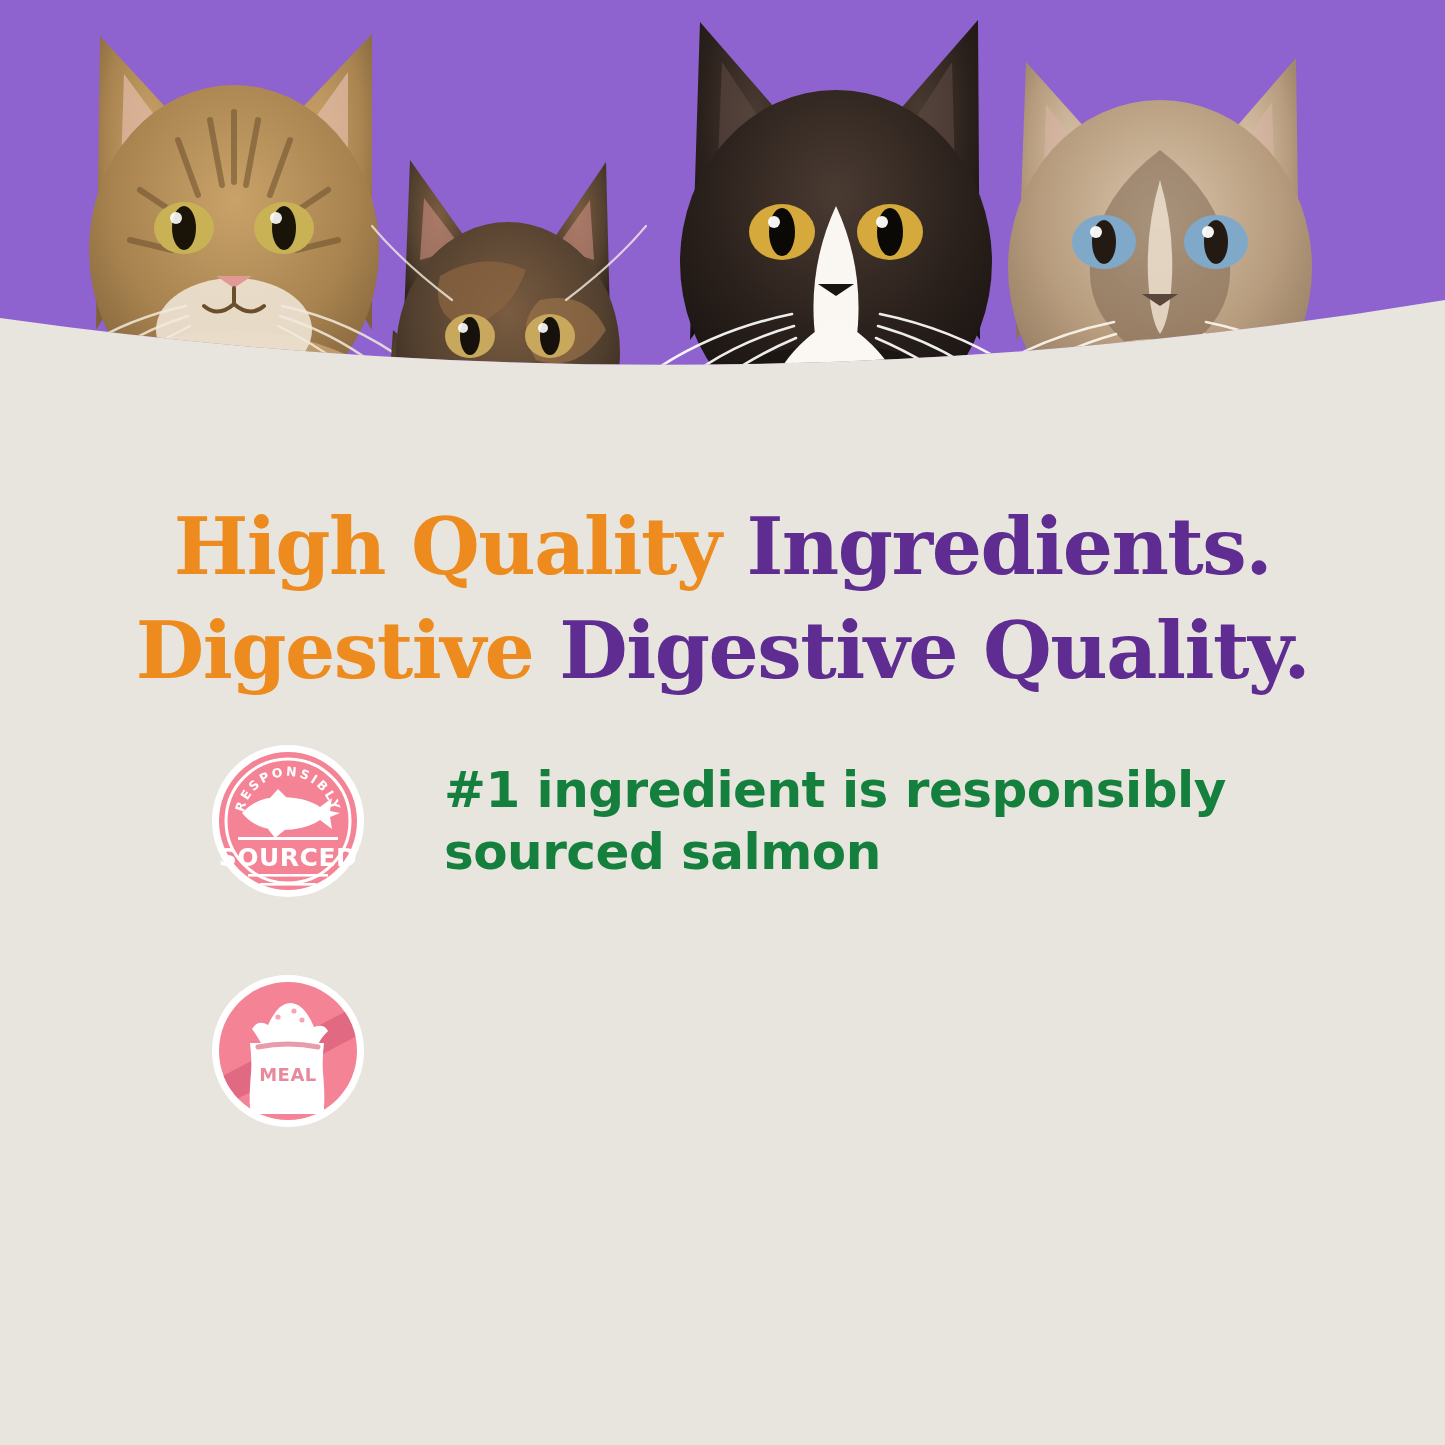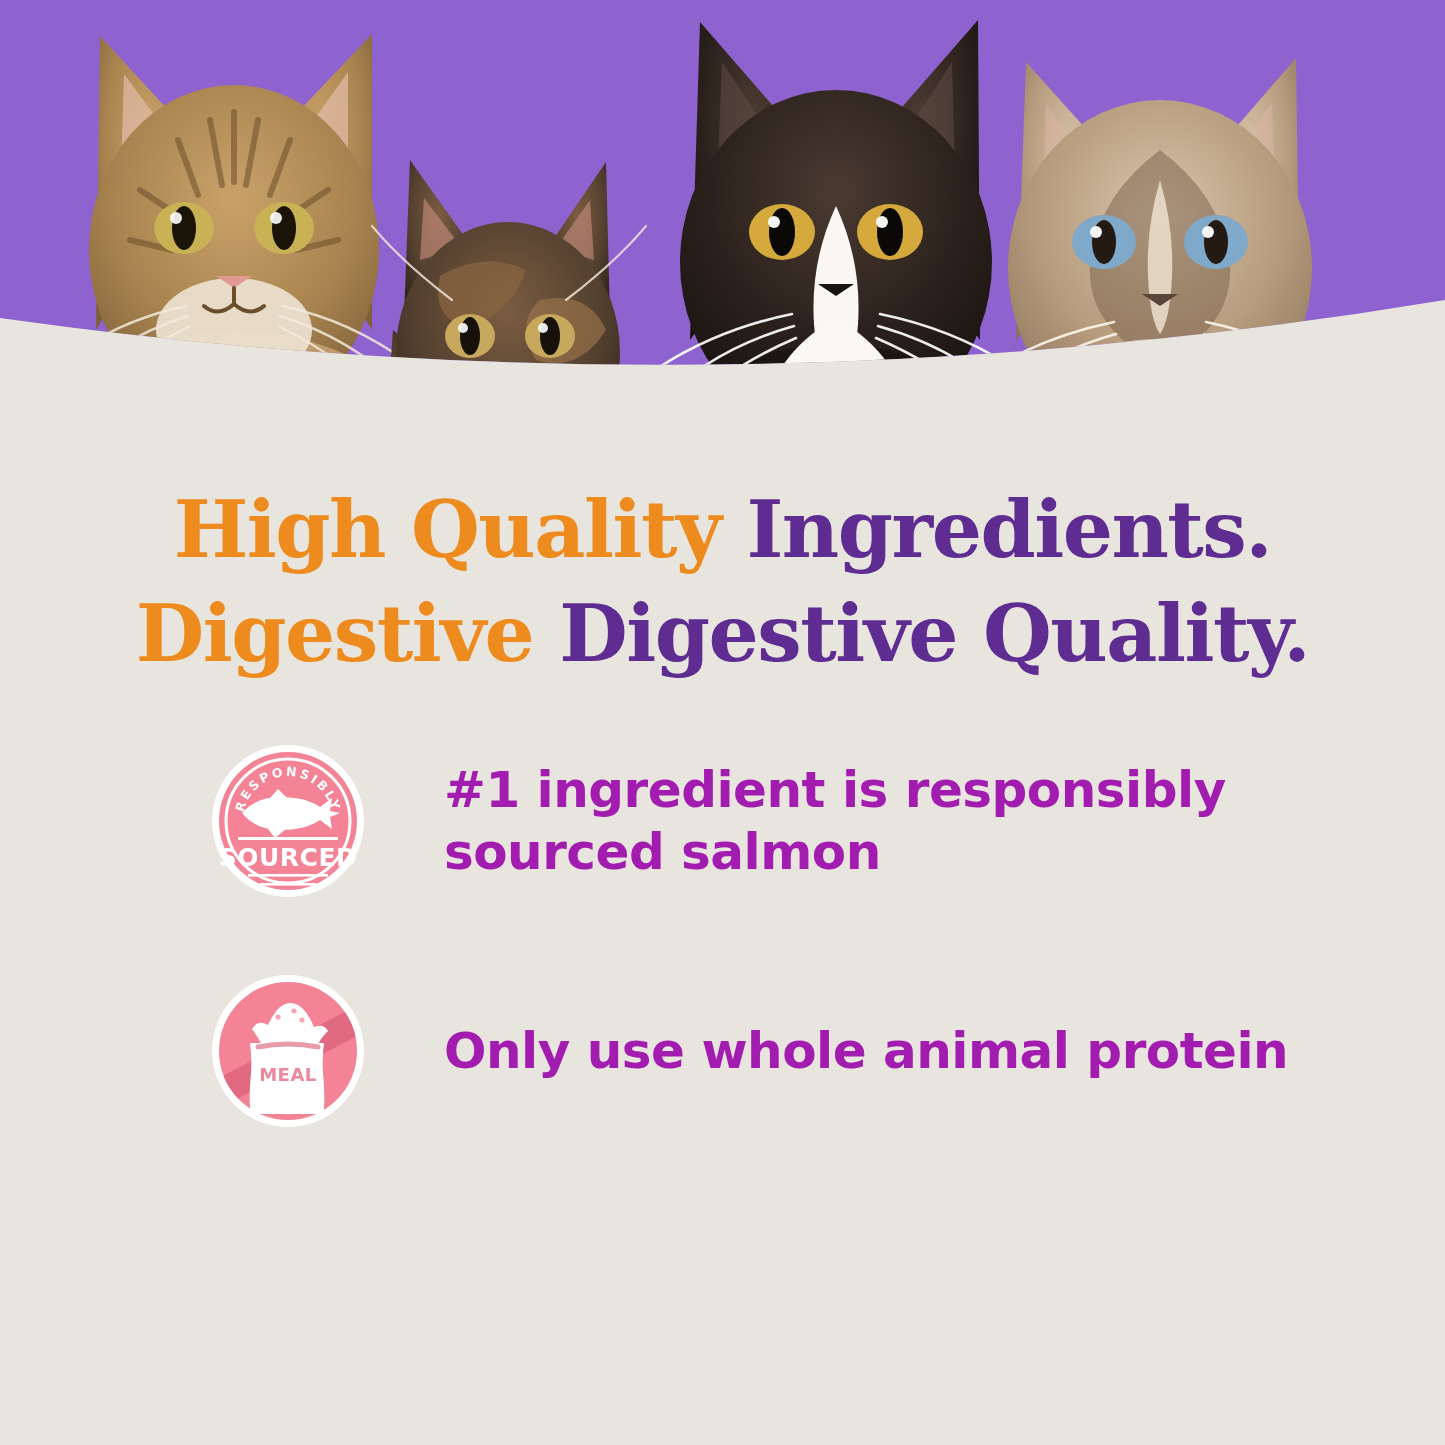--- a/index.html
+++ b/index.html
@@ -47,7 +47,7 @@
   .headline {
     position: absolute;
     left: 0;
-    top: 425px;
+    top: 442px;
     width: 1445px;
     text-align: center;
     font-family: "DejaVu Serif", "Liberation Serif", serif;

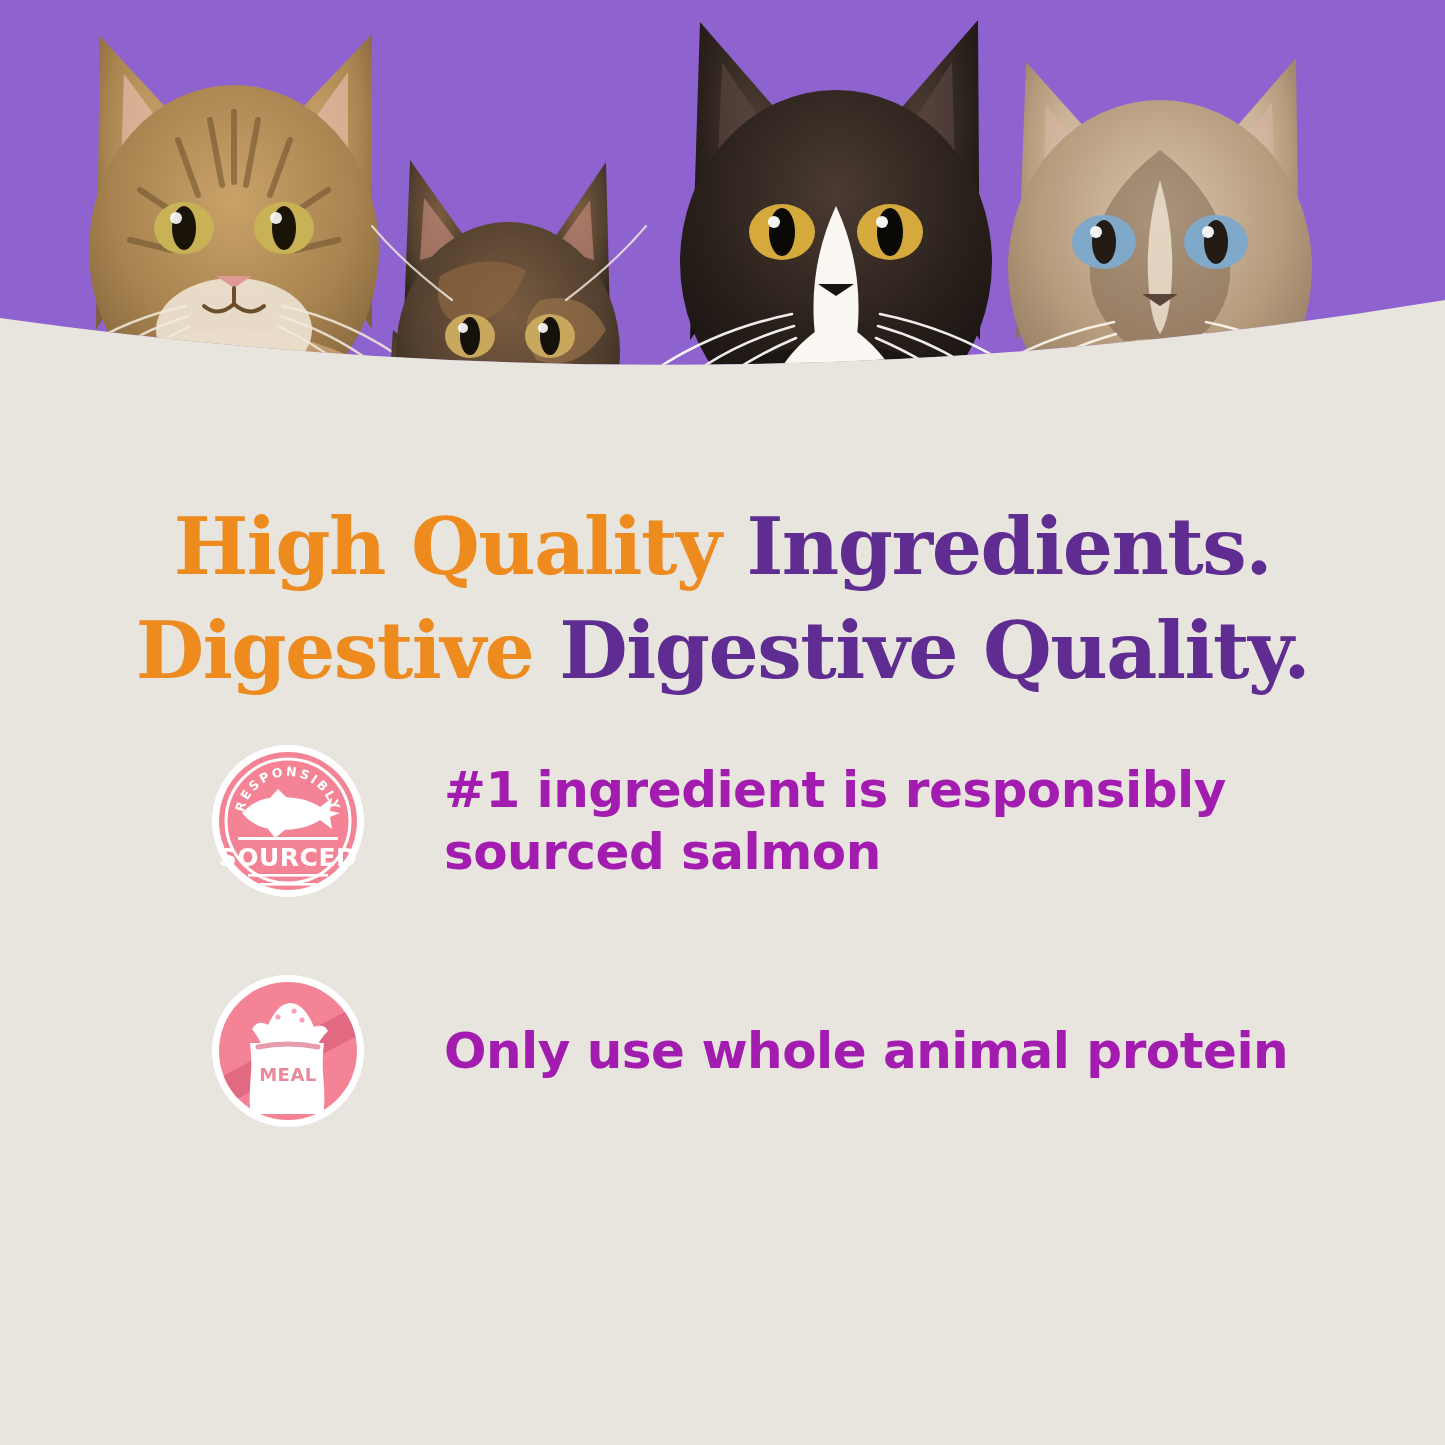--- a/index.html
+++ b/index.html
@@ -85,7 +85,7 @@
   .feature-text {
     flex: 1 1 auto;
     margin-left: 76px;
-    color: #a21caf;
+    color: #15803d;
     font-family: "DejaVu Sans", "Liberation Sans", sans-serif;
     font-weight: bold;
     font-size: 50px;

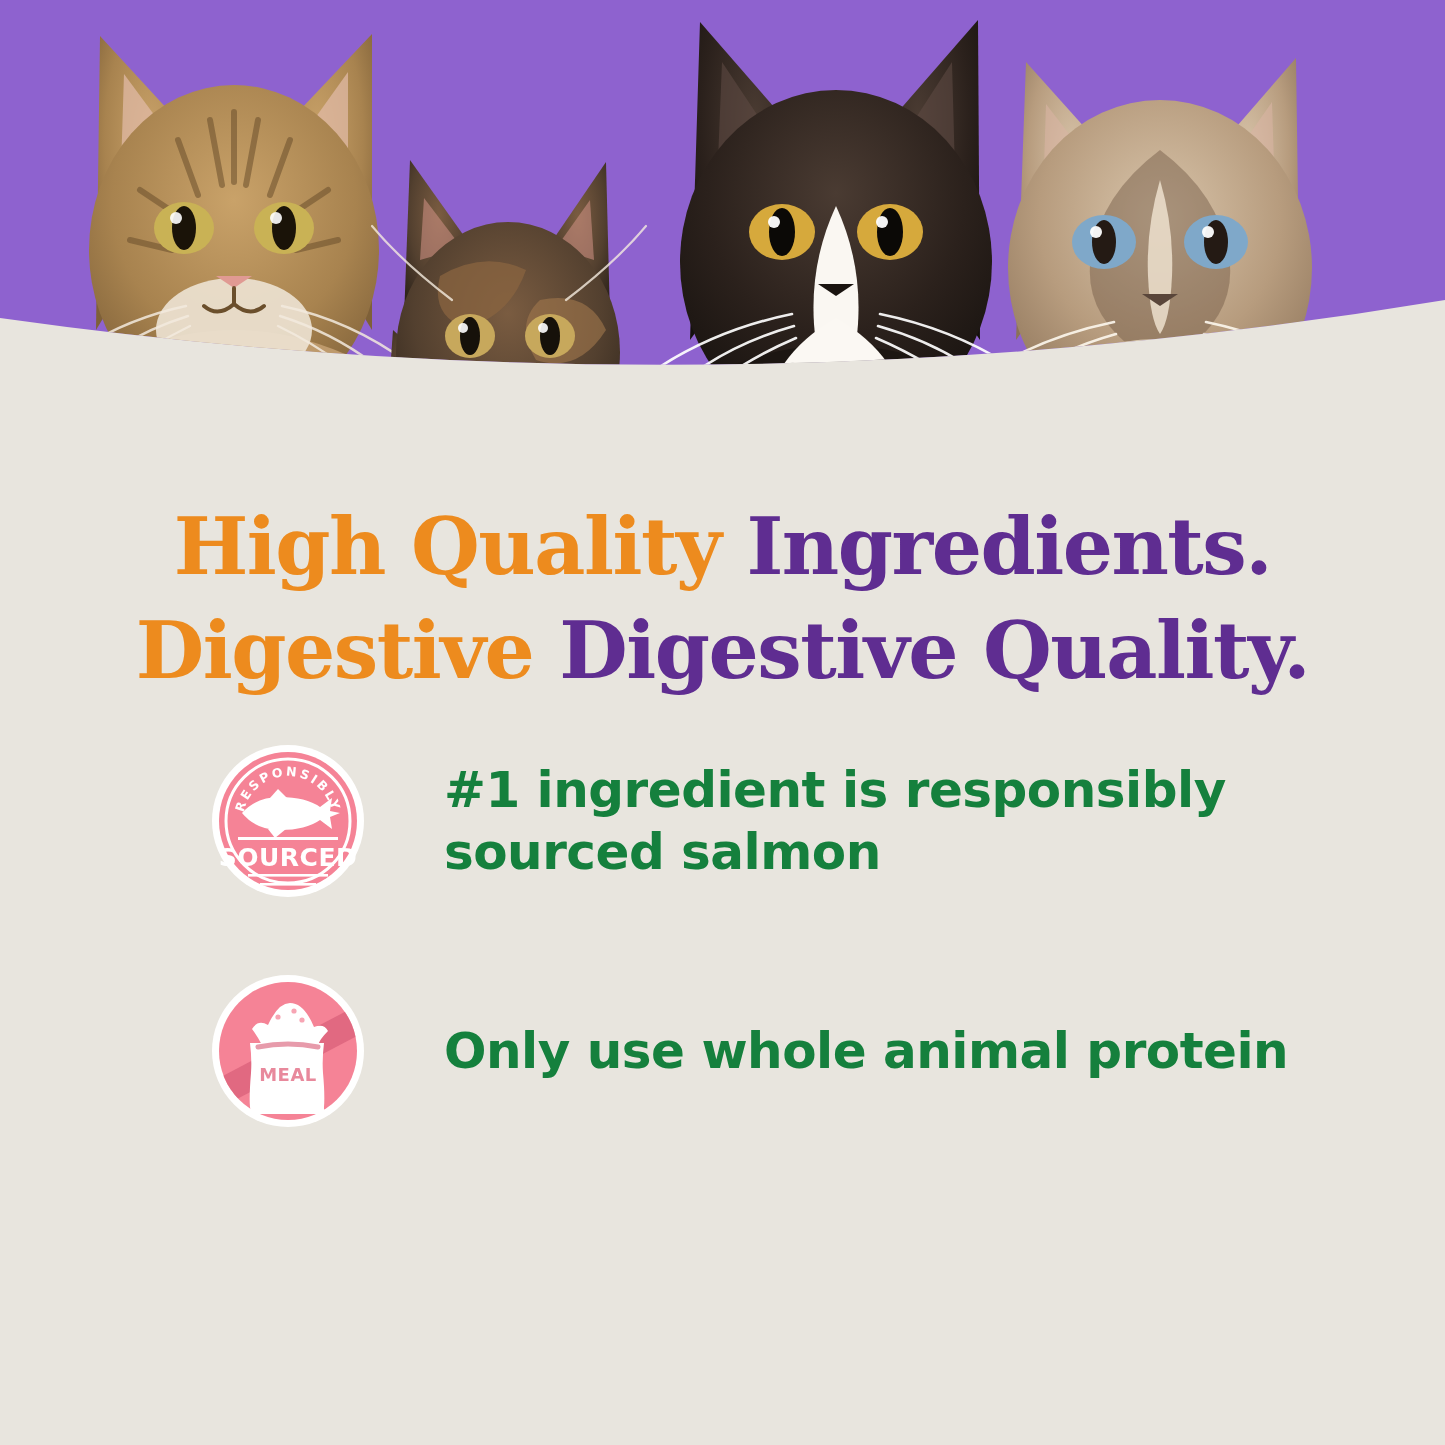--- a/index.html
+++ b/index.html
@@ -344,7 +344,6 @@
         </svg>
       </div>
       <div class="feature-text">
-        <span>Only use whole animal protein</span>
       </div>
     </div>
 

